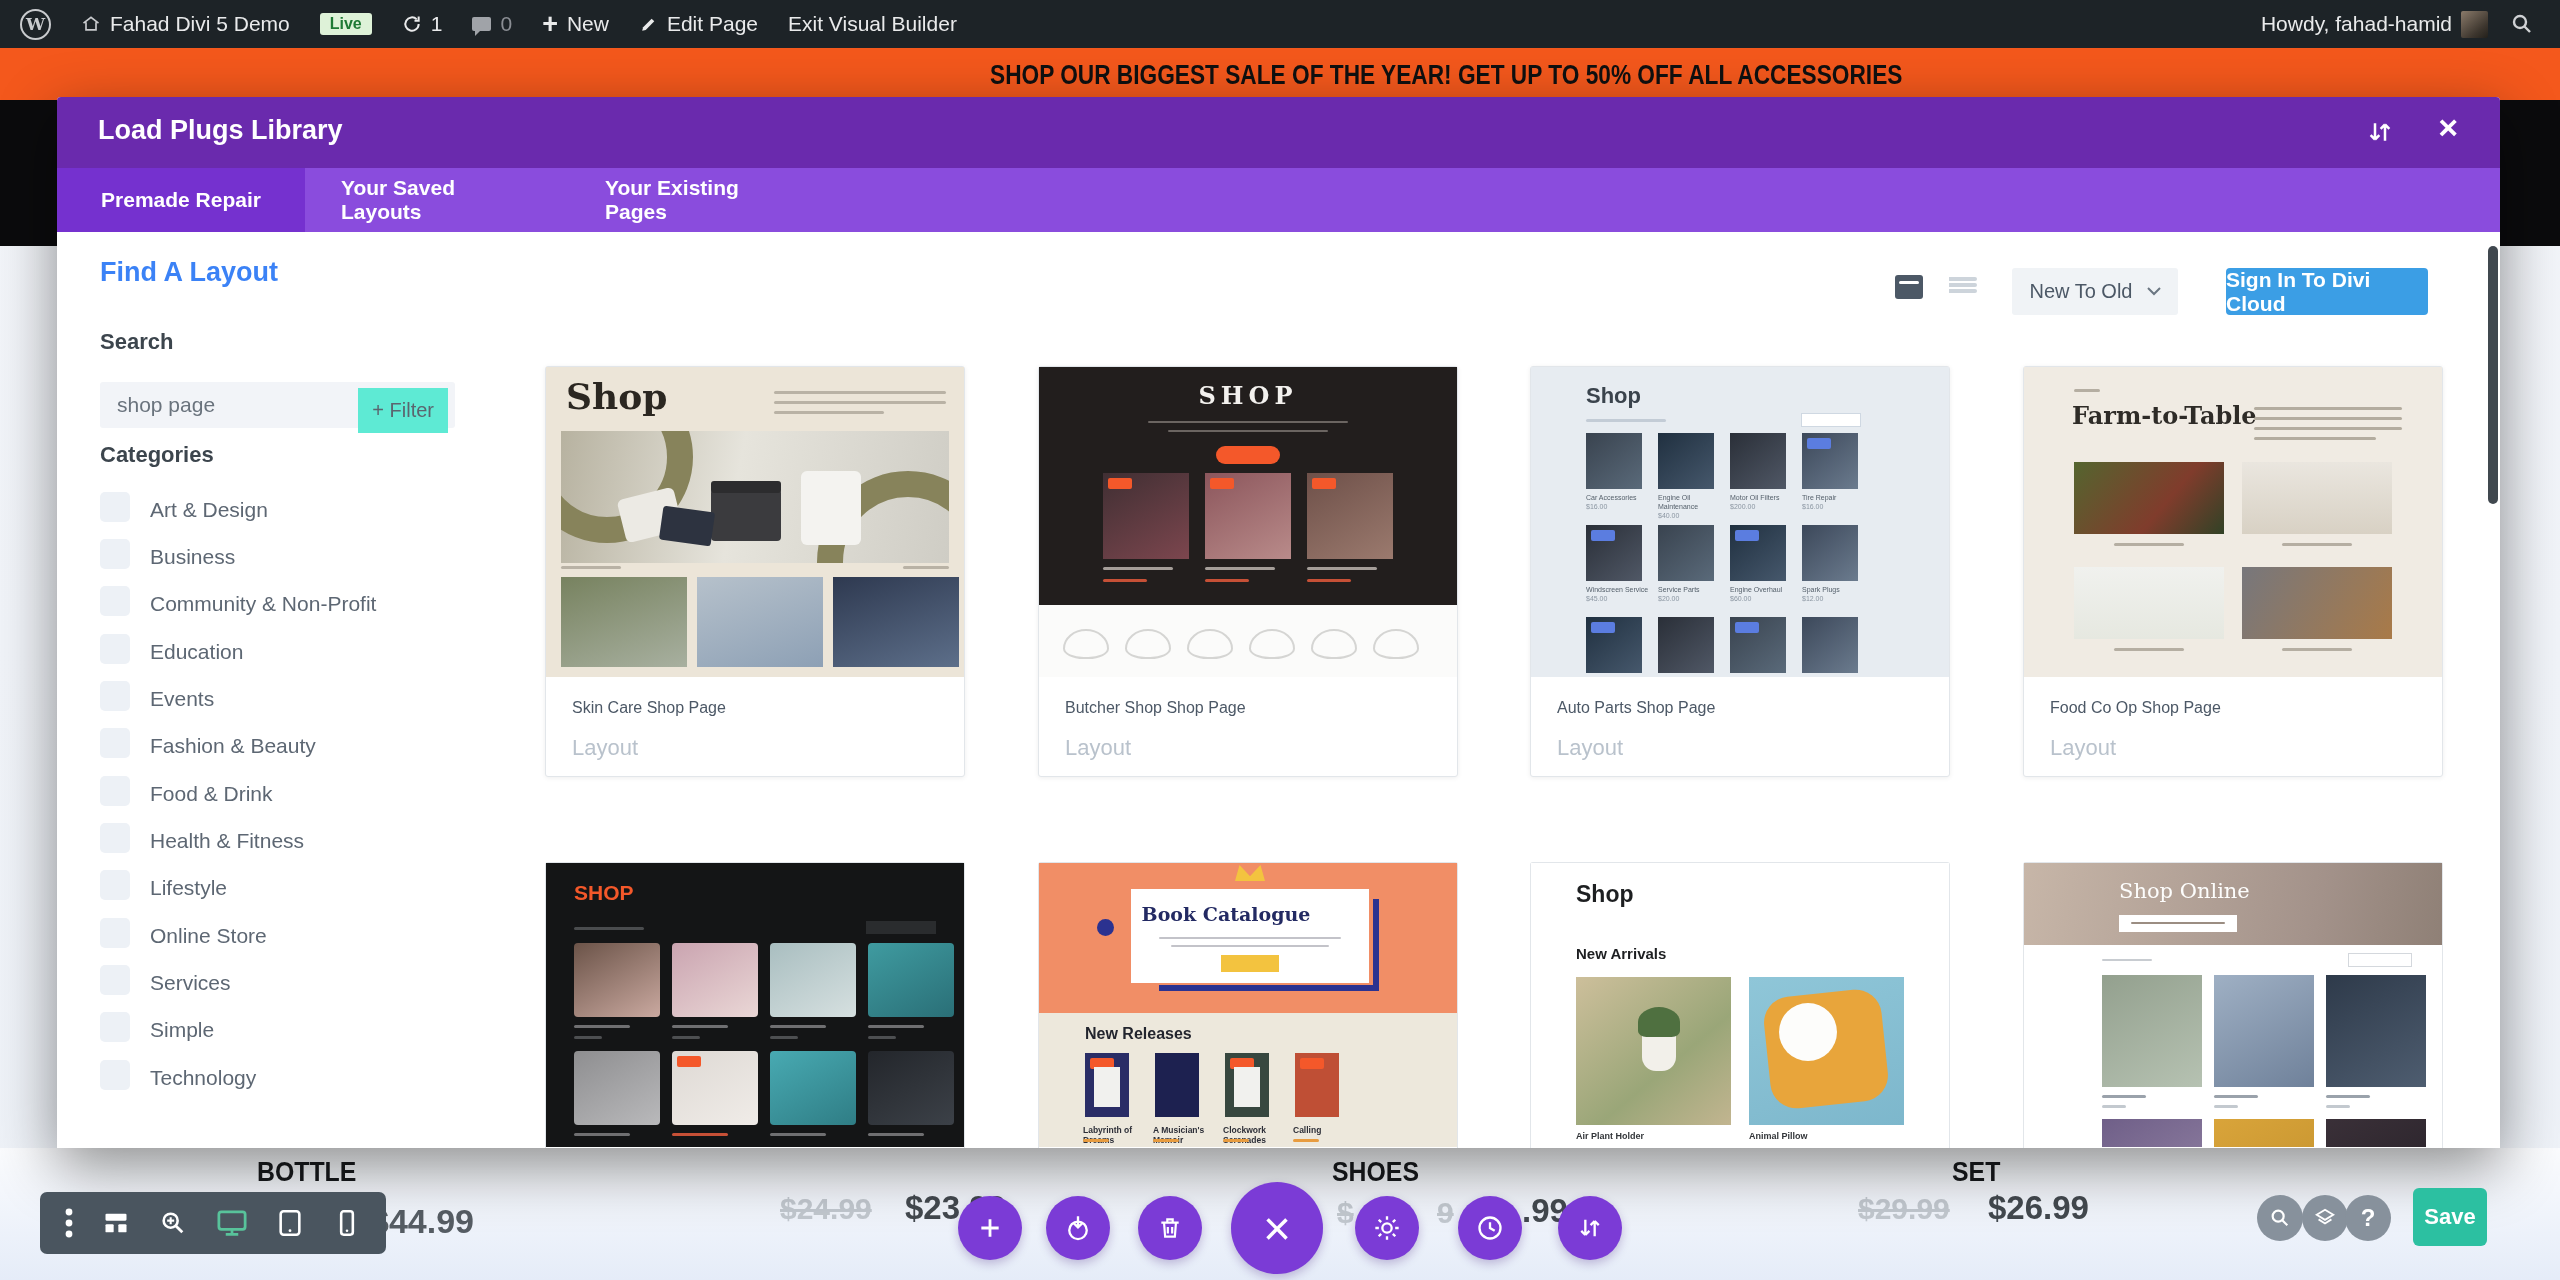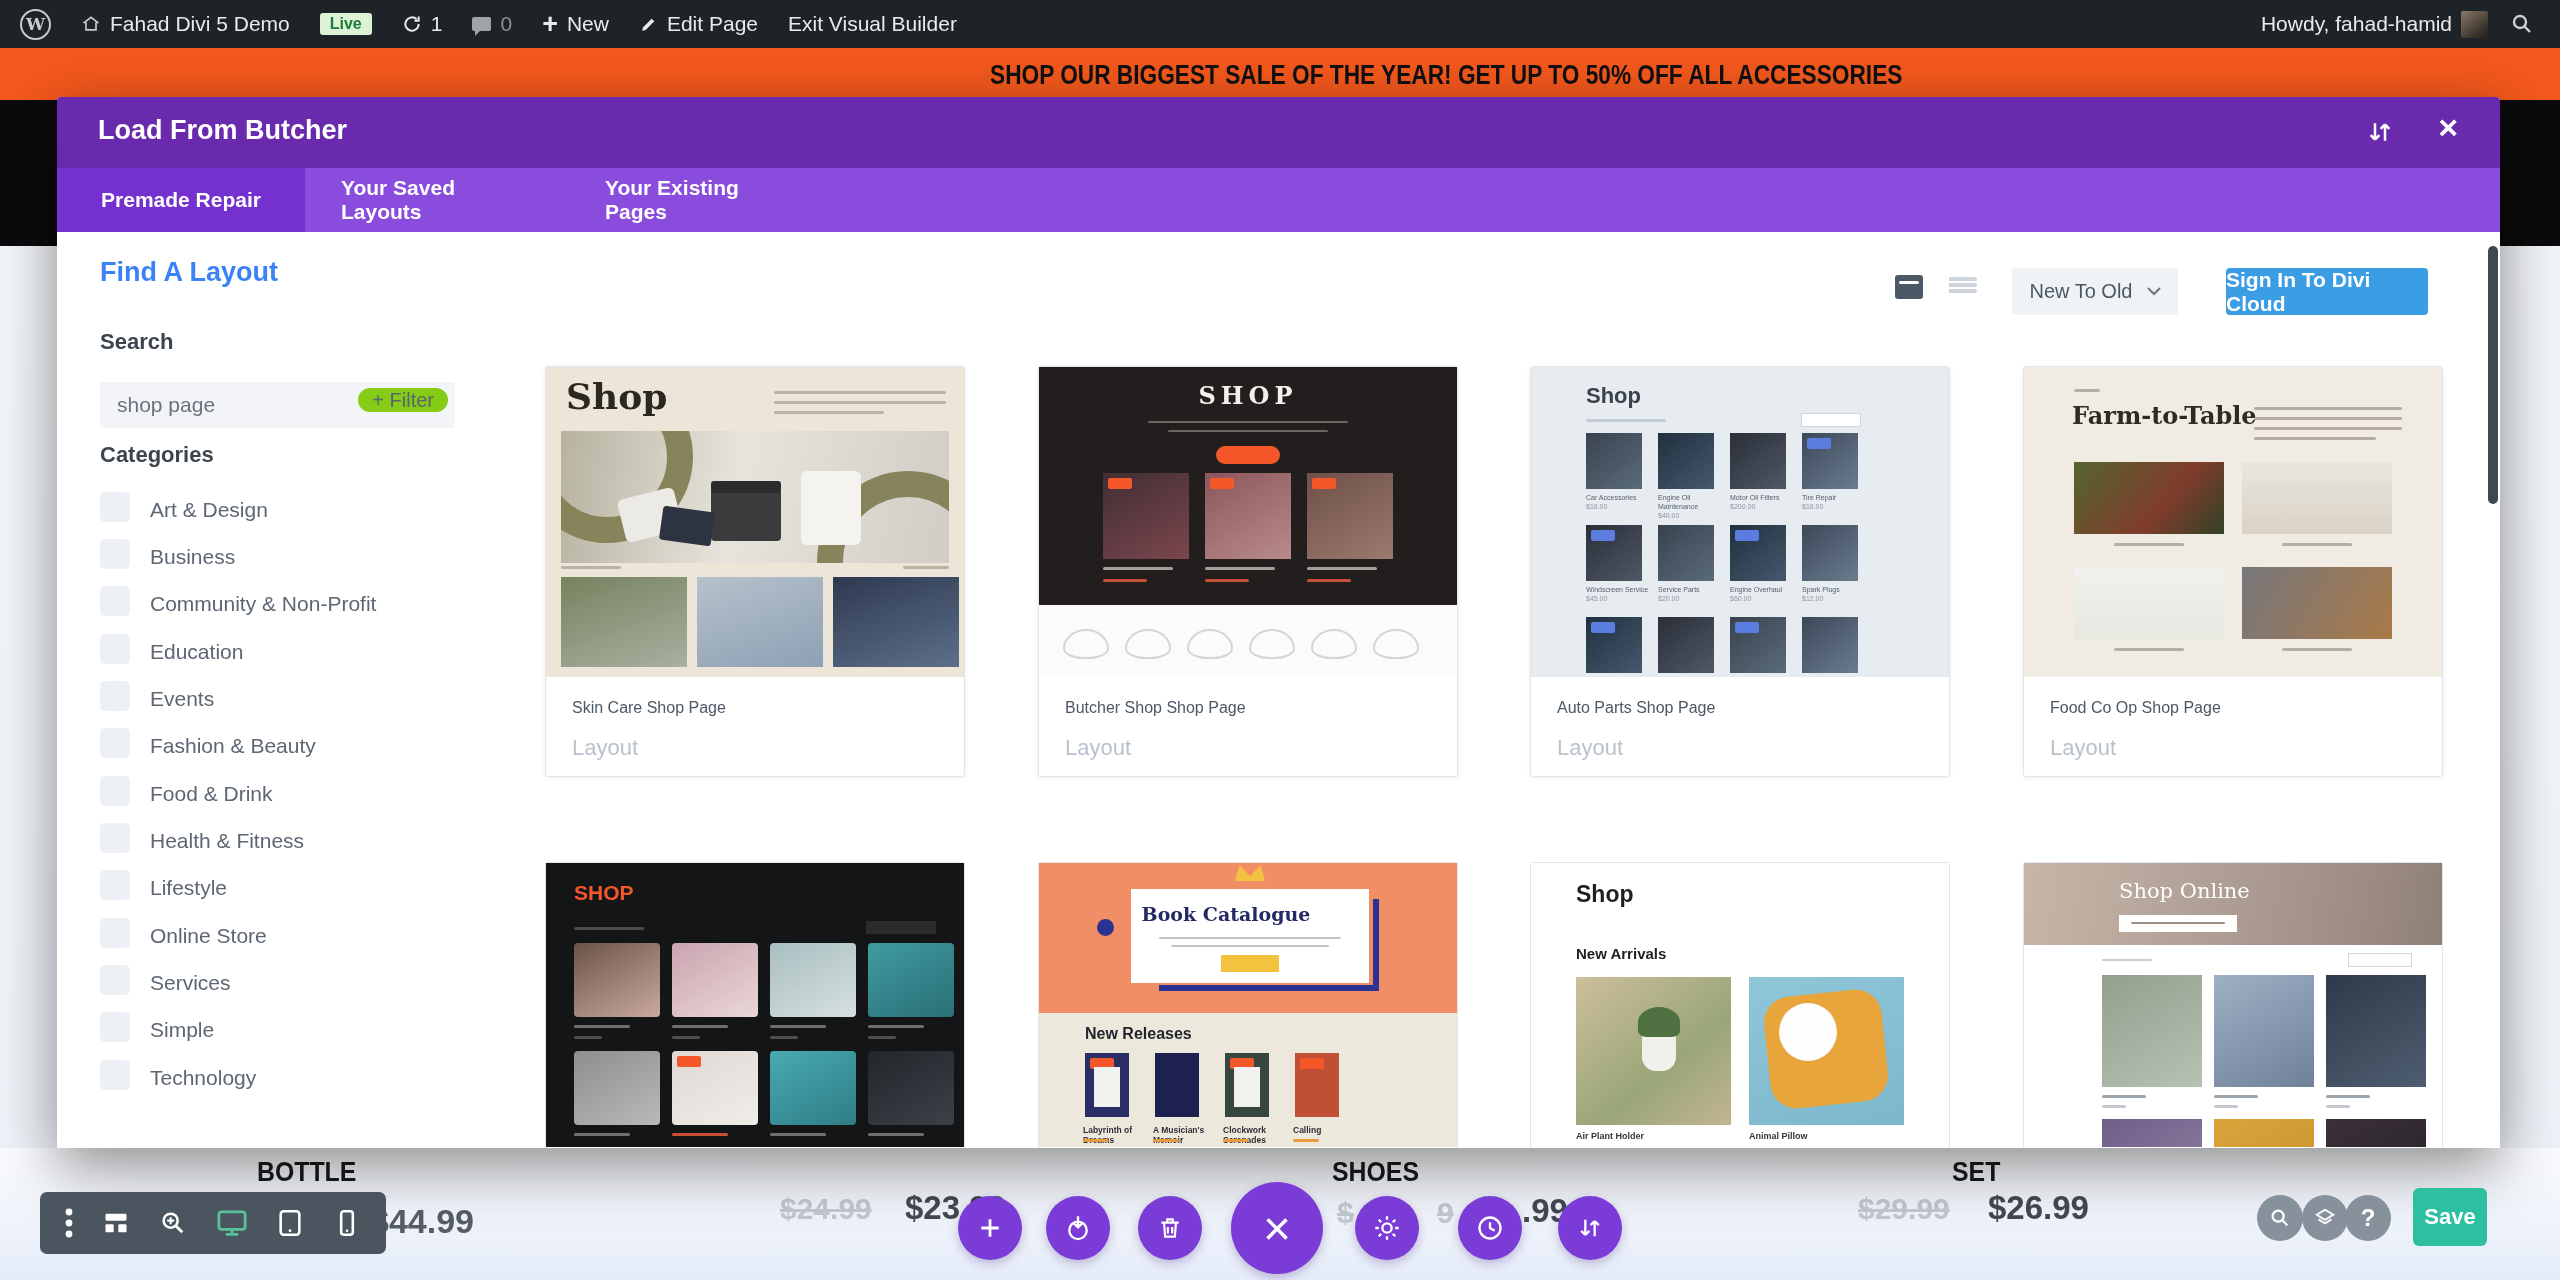--- a/index.html
+++ b/index.html
@@ -249,7 +249,7 @@
 
   <div class="modal">
     <div class="m-header">
-      <span class="m-title">Load From Butcher</span>
+      <span class="m-title">Load Plugs Library</span>
       <span class="hicon" style="right:105px;top:20px">
         <svg width="30" height="30" viewBox="0 0 24 24">
             <path d="M8 5v13M8 18l-3.5-3.5M8 18l3.5-3.5M16 19V6M16 6l-3.5 3.5M16 6l3.5 3.5" fill="none" stroke="#fff" stroke-width="2"></path>

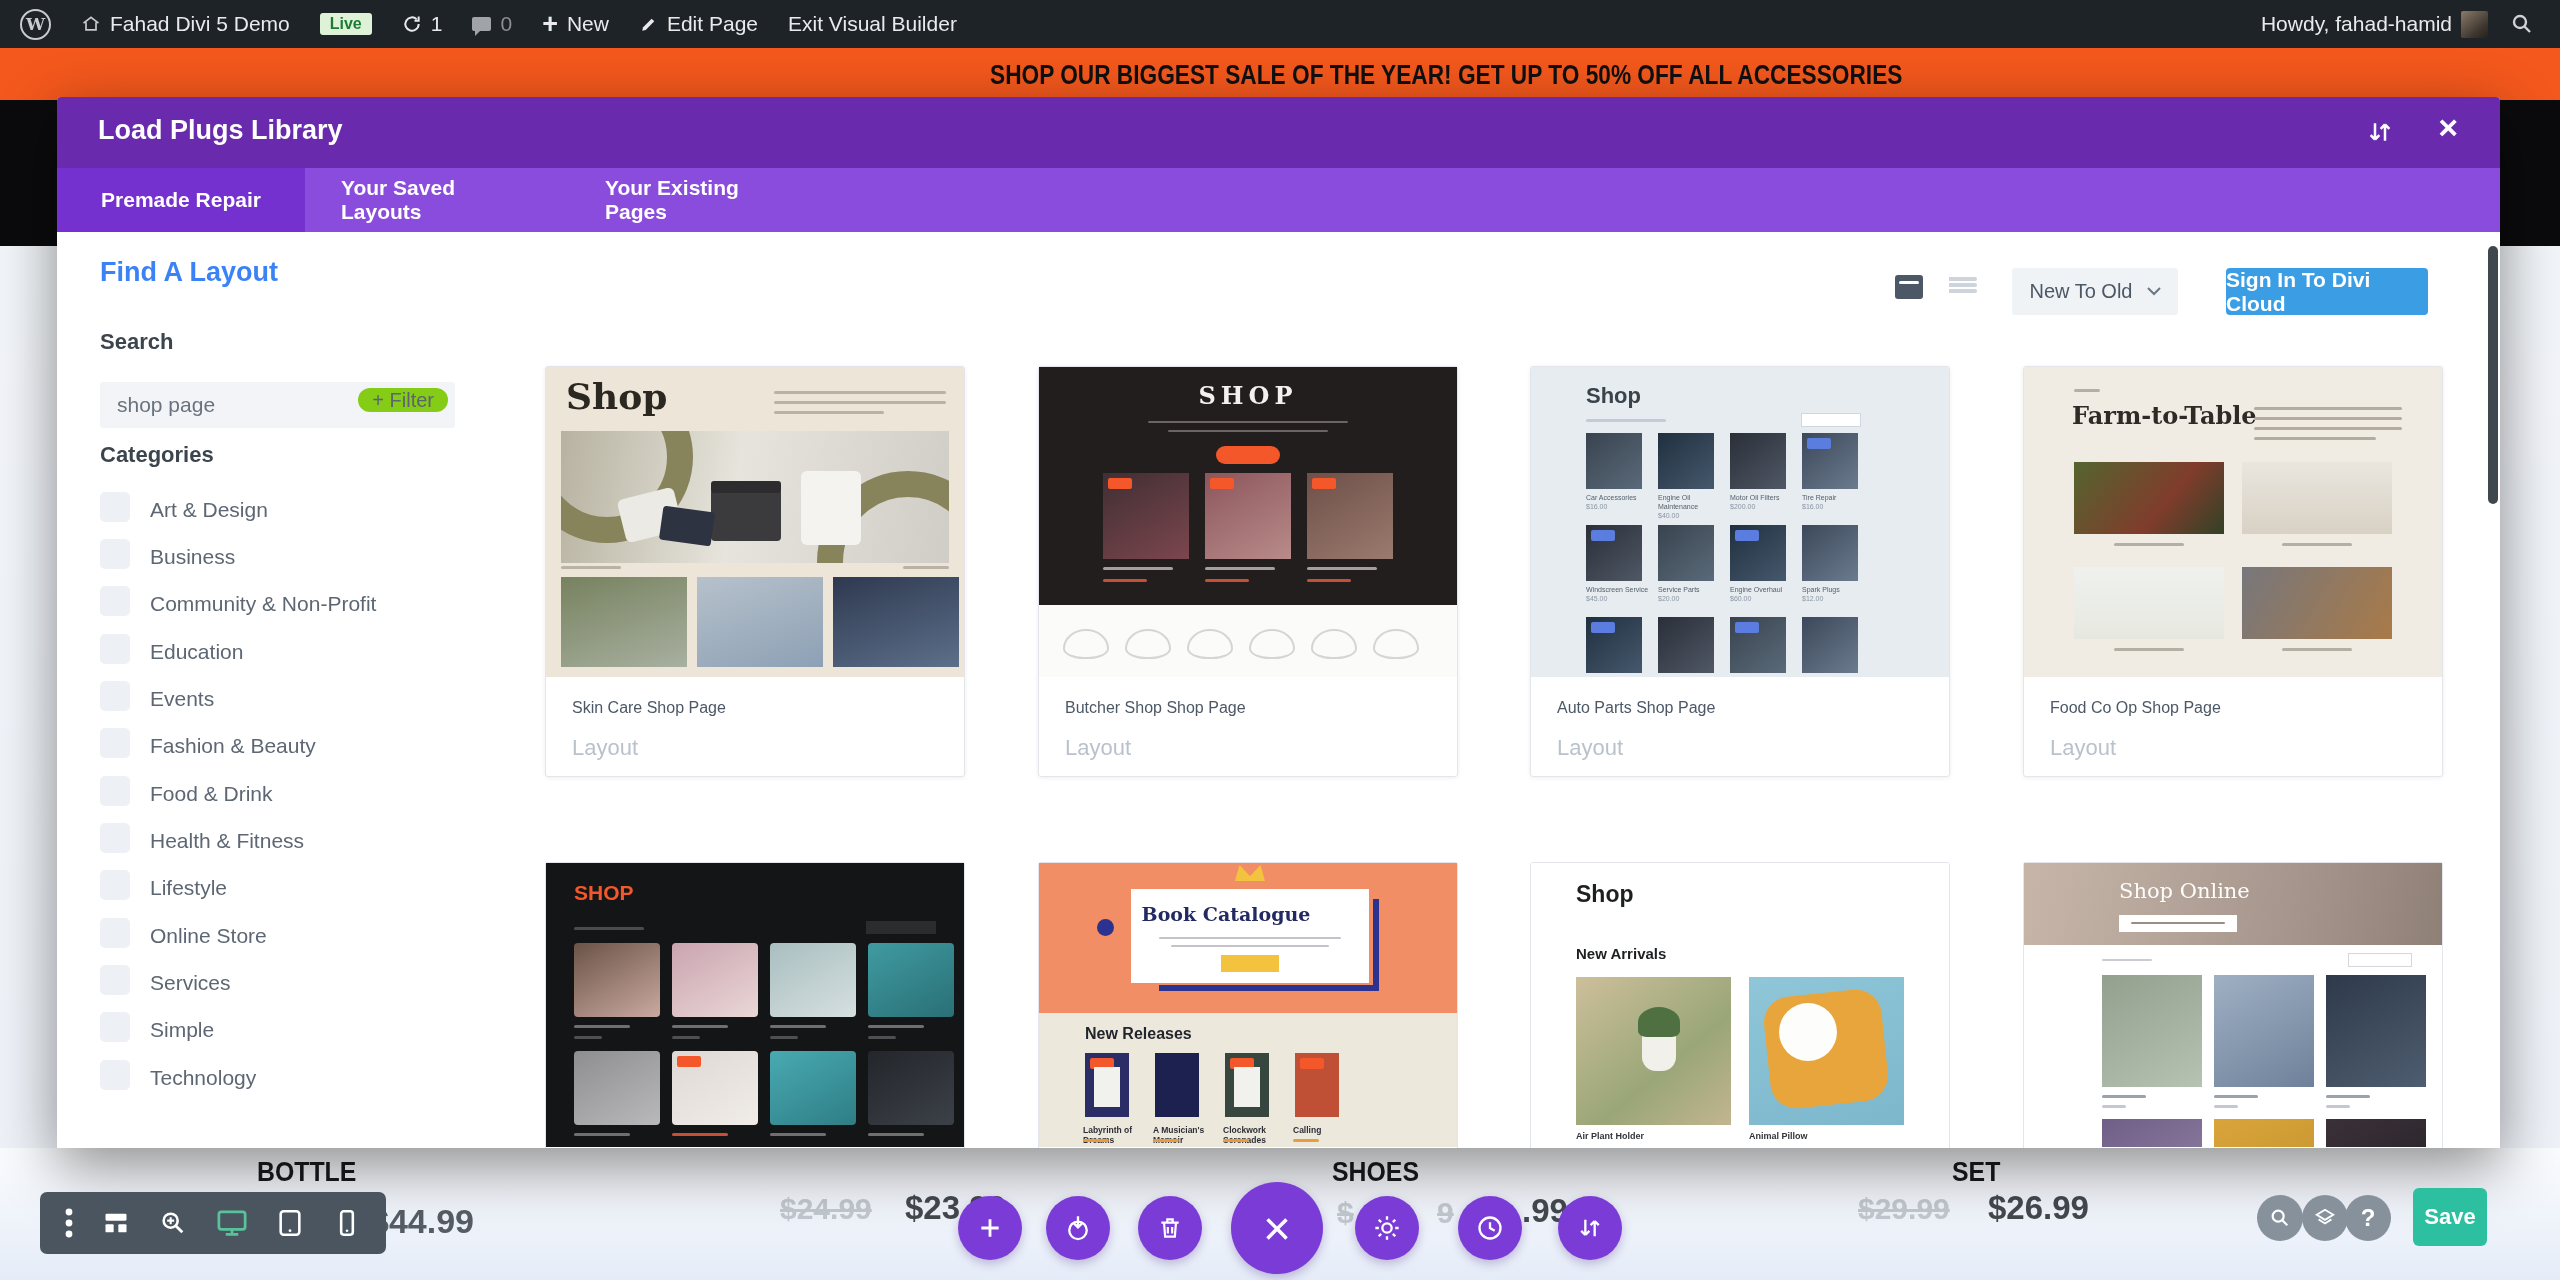--- a/index.html
+++ b/index.html
@@ -53,7 +53,7 @@
   .sidelabel{position:absolute;left:43px;font-size:22px;font-weight:600;color:#3c454d;}
   .searchbox{position:absolute;left:43px;top:285px;width:355px;height:46px;background:#f2f4f8;border-radius:3px;}
   .searchval{position:absolute;left:17px;top:11px;font-size:21px;color:#6a737d;}
-  .filterbtn{position:absolute;right:7px;top:6px;height:24px;padding:0 14px;background:#84cc16;border-radius:14px;
+  .filterbtn{position:absolute;right:7px;top:6px;height:45px;padding:0 14px;background:#5eead4;border-radius:0;
     color:#5b656f;font-size:20px;display:flex;align-items:center;cursor:pointer;}
   .cat{position:absolute;left:43px;display:flex;align-items:flex-end;gap:20px;height:30px;}
   .cb{width:30px;height:30px;background:#edf1f6;border-radius:5px;cursor:pointer;}

